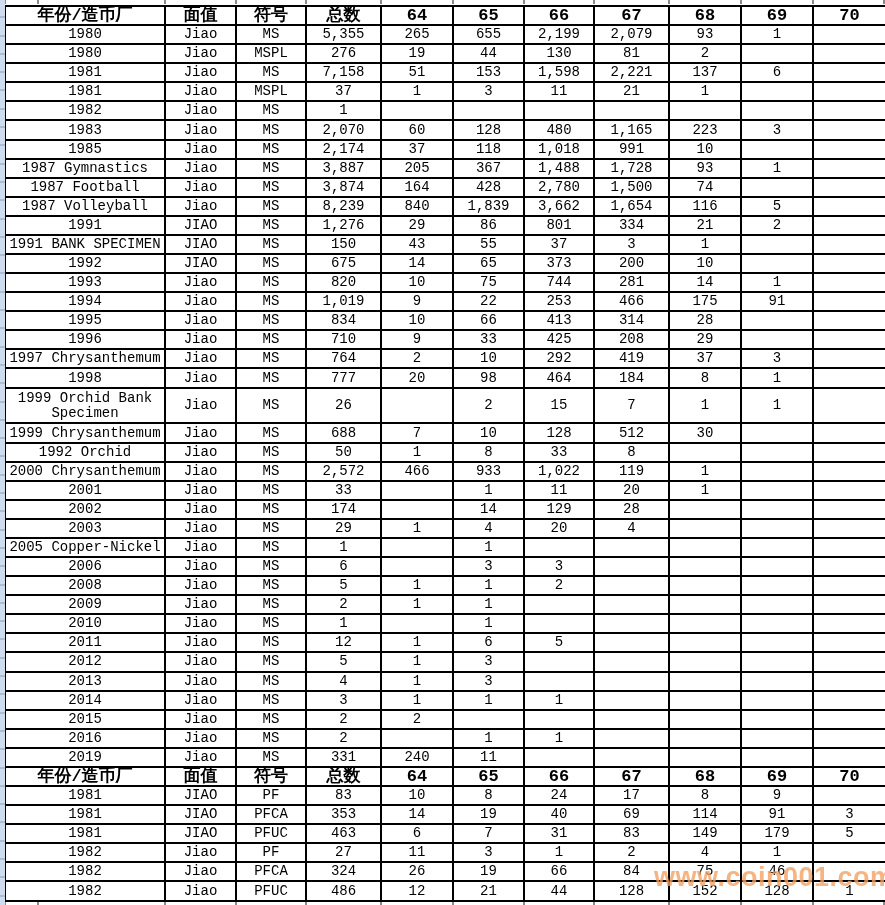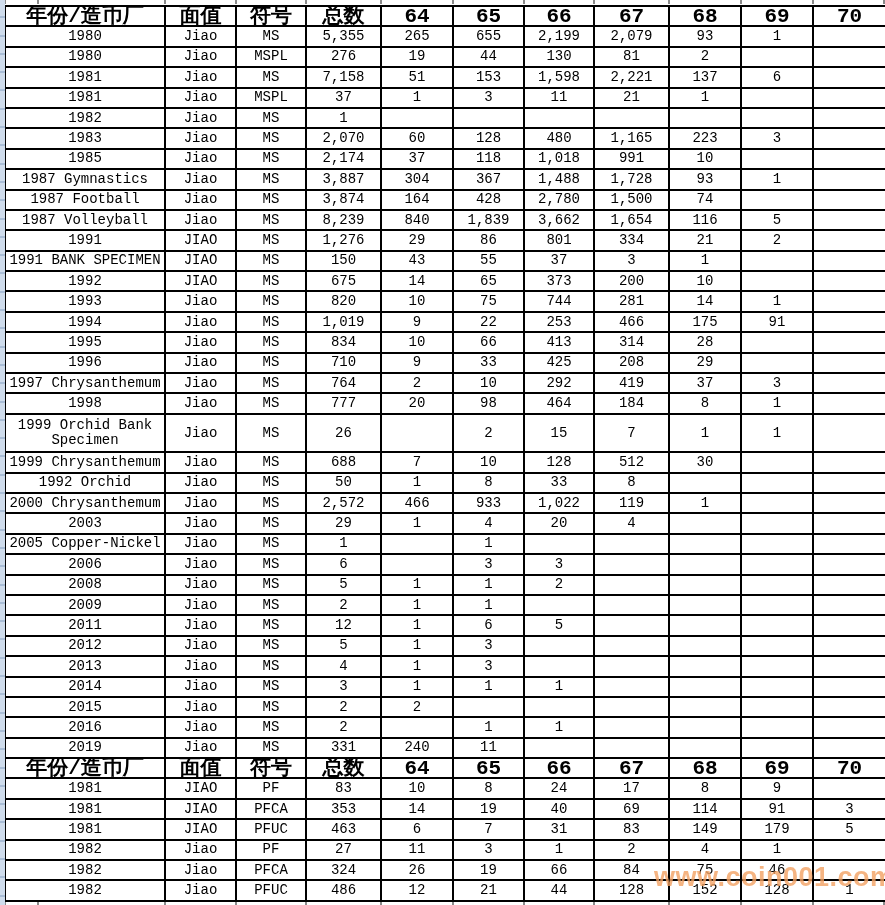--- a/index.html
+++ b/index.html
@@ -45,7 +45,7 @@
   }
   .grid th {
     font-weight: bold;
-    font-size: 21px;
+    font-size: 17px;
   }
   .grid td.name-col, .grid th.name-col {
     white-space: normal;

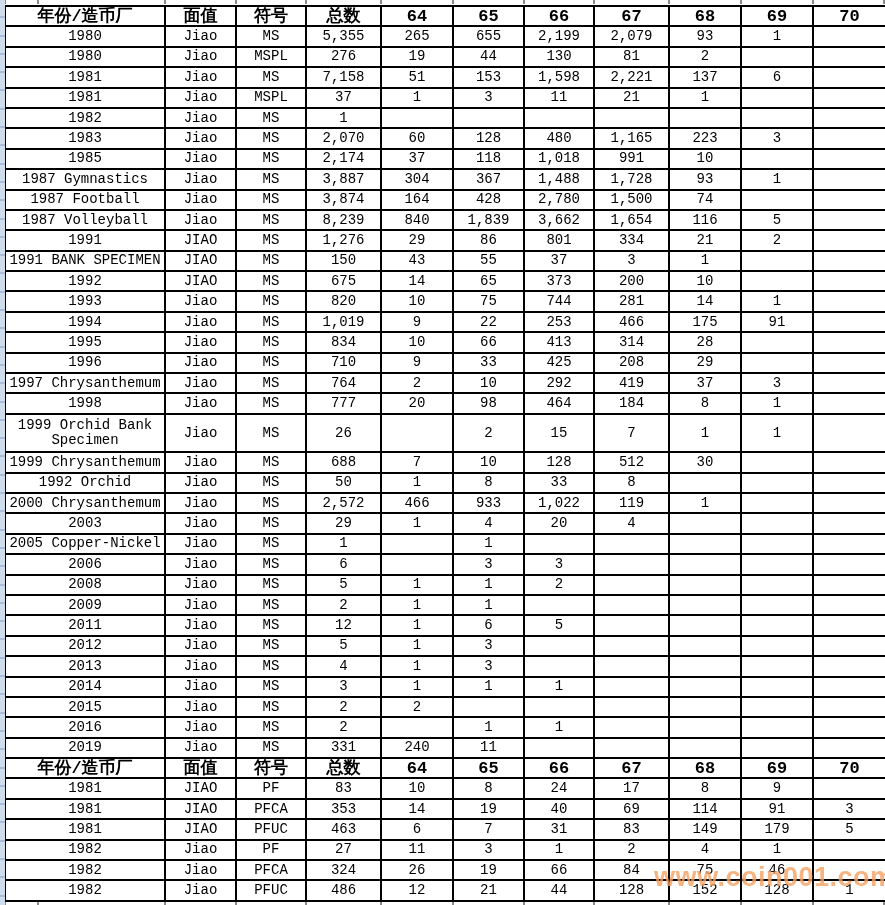--- a/index.html
+++ b/index.html
@@ -200,7 +200,7 @@
           <td>Jiao</td>
           <td>MS</td>
           <td>3,887</td>
-          <td>304</td>
+          <td>205</td>
           <td>367</td>
           <td>1,488</td>
           <td>1,728</td>

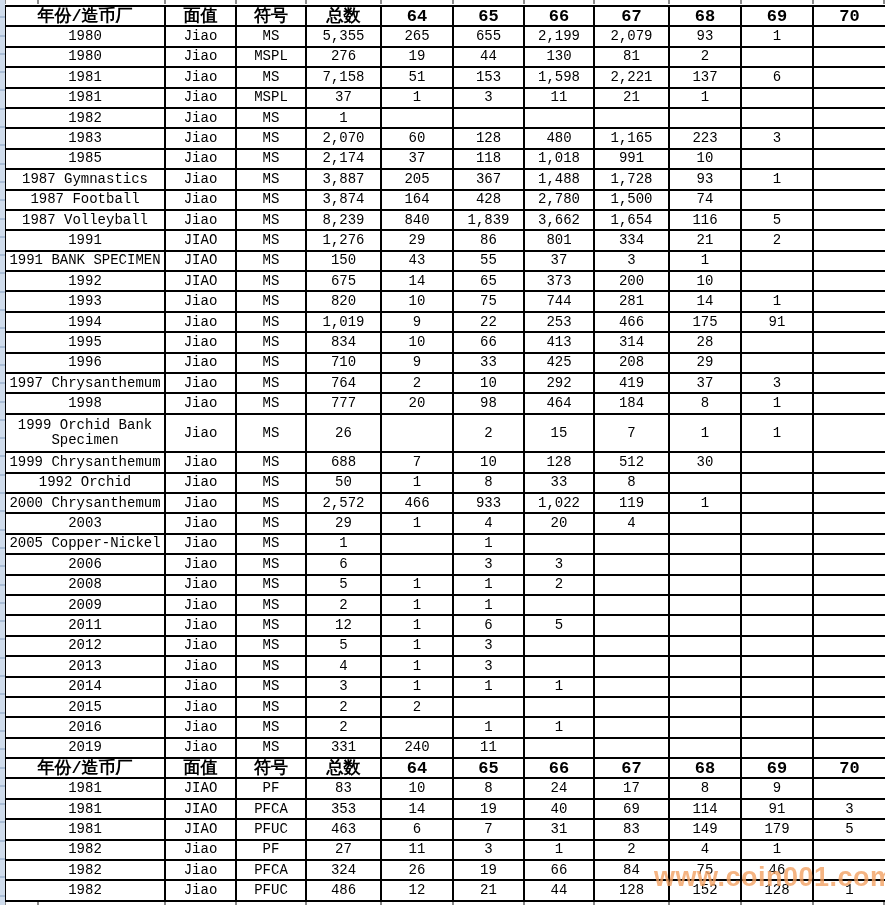--- a/index.html
+++ b/index.html
@@ -399,6 +399,19 @@
           <td>933</td>
           <td>1,022</td>
           <td>119</td>
+          <td>1</td>
+          <td></td>
+          <td></td>
+        </tr>
+        <tr>
+          <td class="name-col">2001</td>
+          <td>Jiao</td>
+          <td>MS</td>
+          <td>33</td>
+          <td></td>
+          <td>1</td>
+          <td>11</td>
+          <td>20</td>
           <td>1</td>
           <td></td>
           <td></td>

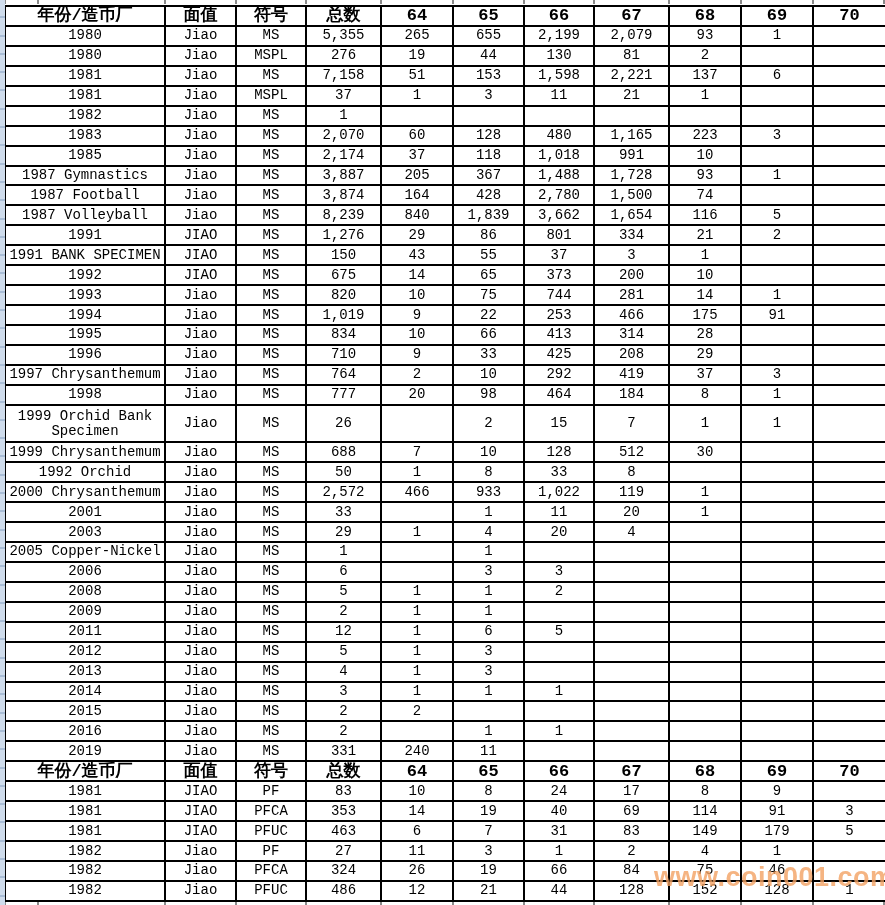--- a/index.html
+++ b/index.html
@@ -417,6 +417,19 @@
           <td></td>
         </tr>
         <tr>
+          <td class="name-col">2002</td>
+          <td>Jiao</td>
+          <td>MS</td>
+          <td>174</td>
+          <td></td>
+          <td>14</td>
+          <td>129</td>
+          <td>28</td>
+          <td></td>
+          <td></td>
+          <td></td>
+        </tr>
+        <tr>
           <td class="name-col">2003</td>
           <td>Jiao</td>
           <td>MS</td>

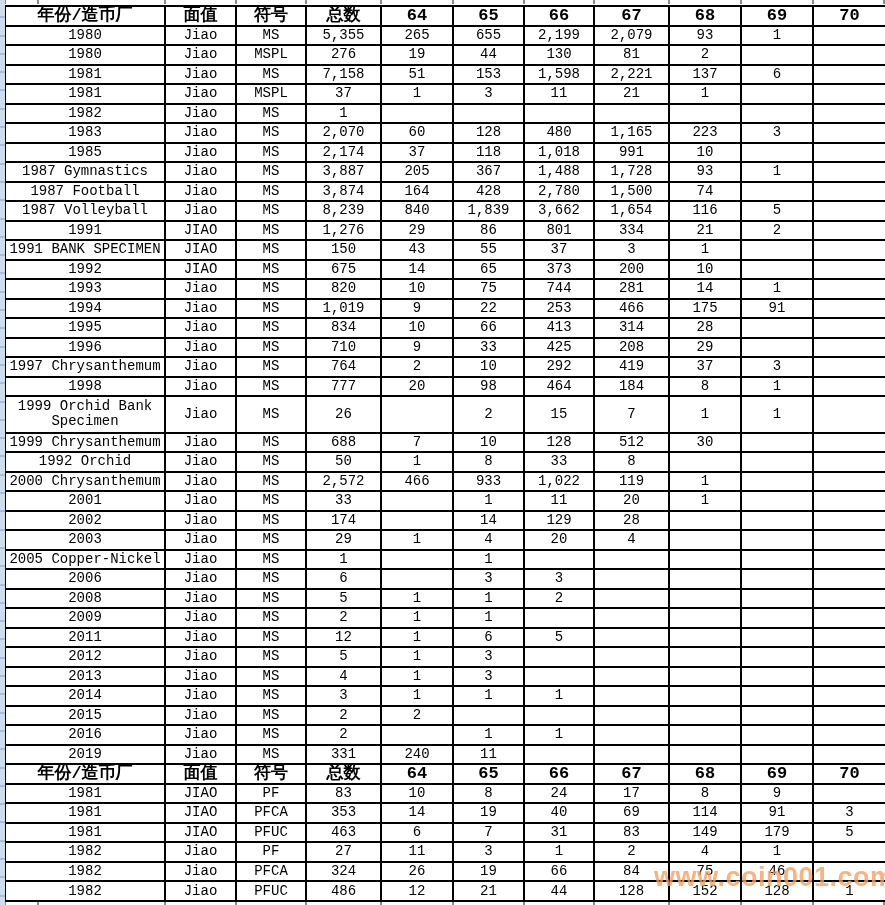--- a/index.html
+++ b/index.html
@@ -495,6 +495,19 @@
           <td></td>
         </tr>
         <tr>
+          <td class="name-col">2010</td>
+          <td>Jiao</td>
+          <td>MS</td>
+          <td>1</td>
+          <td></td>
+          <td>1</td>
+          <td></td>
+          <td></td>
+          <td></td>
+          <td></td>
+          <td></td>
+        </tr>
+        <tr>
           <td class="name-col">2011</td>
           <td>Jiao</td>
           <td>MS</td>

